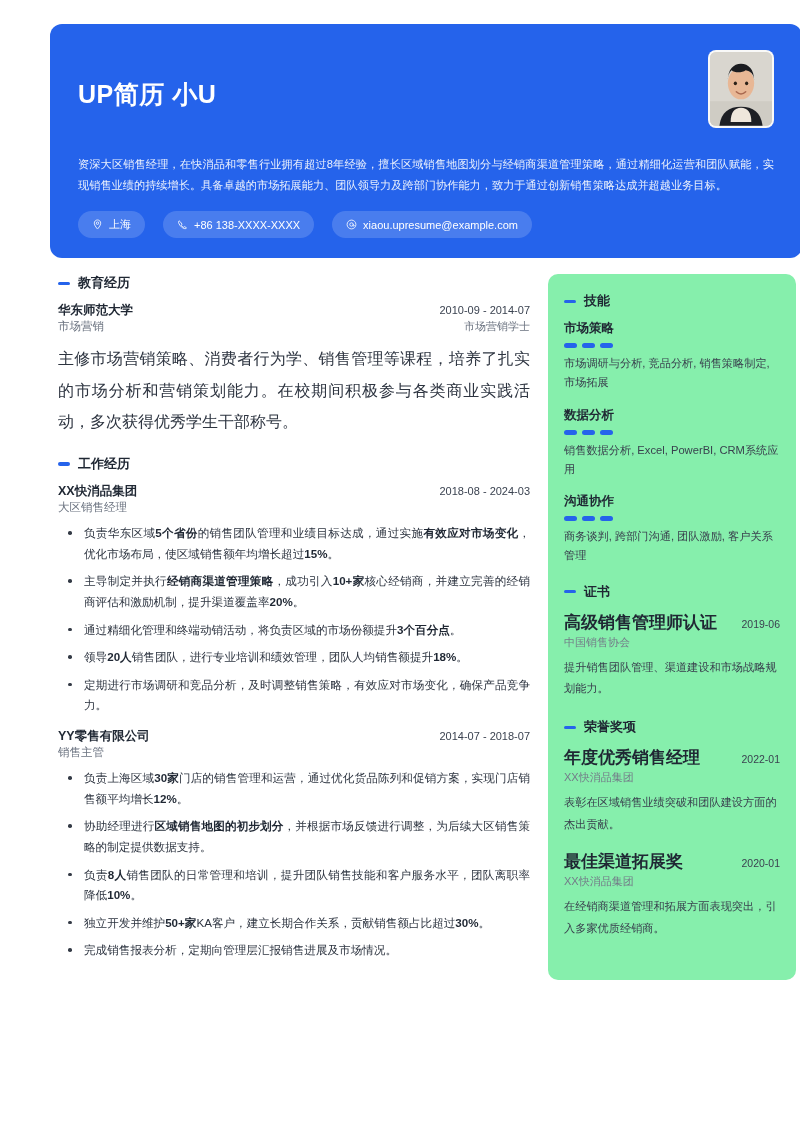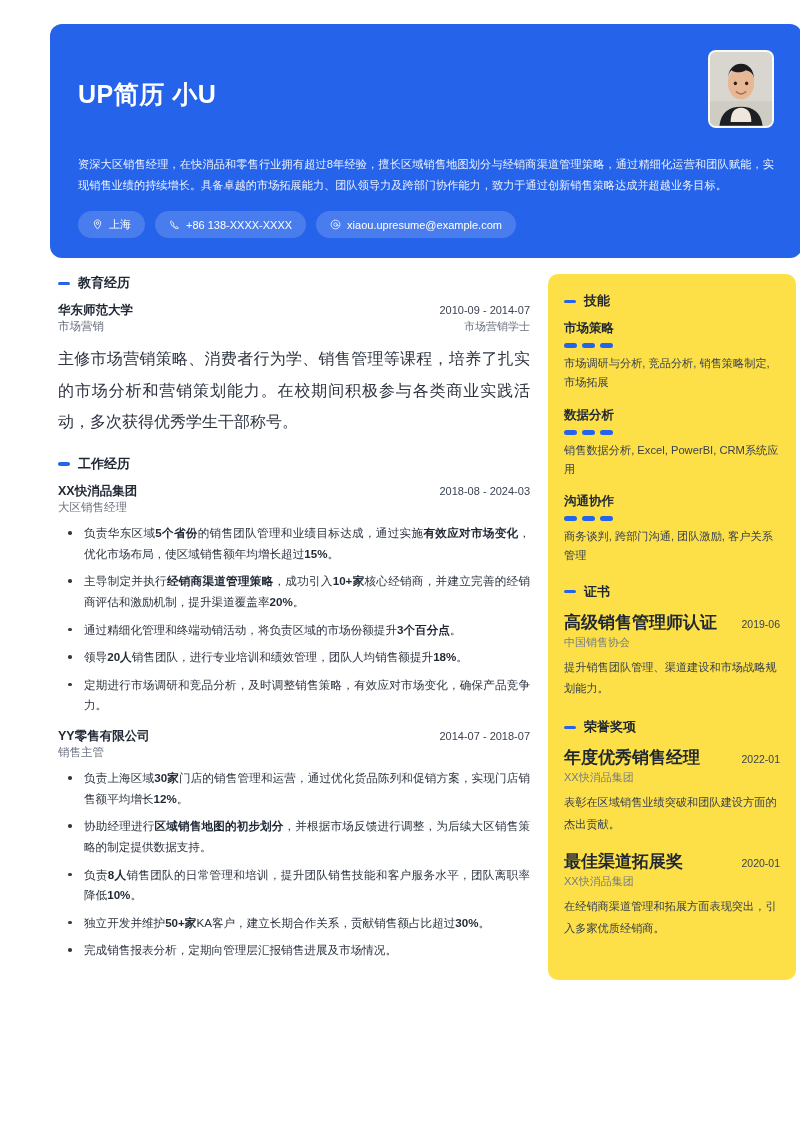--- a/index.html
+++ b/index.html
@@ -59,7 +59,7 @@
   .contacts {
     margin-top: 16px;
     display: flex;
-    gap: 10px;
+    gap: 18px;
     flex-wrap: wrap;
   }
   .chip {

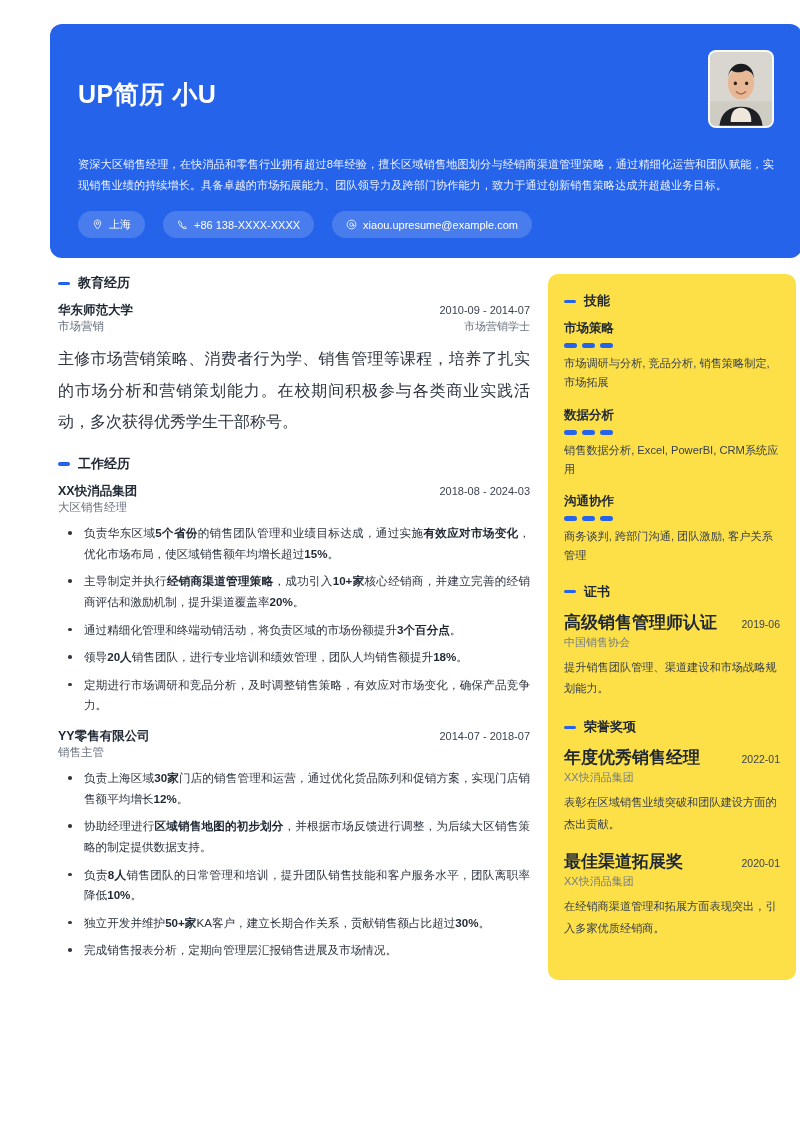--- a/index.html
+++ b/index.html
@@ -85,7 +85,7 @@
   .col-left { width: 486px; padding: 0 6px 0 8px; }
   .col-right {
     width: 248px;
-    background: #fde047;
+    background: #86efac;
     border-radius: 10px;
     padding: 18px 16px 22px 16px;
   }

